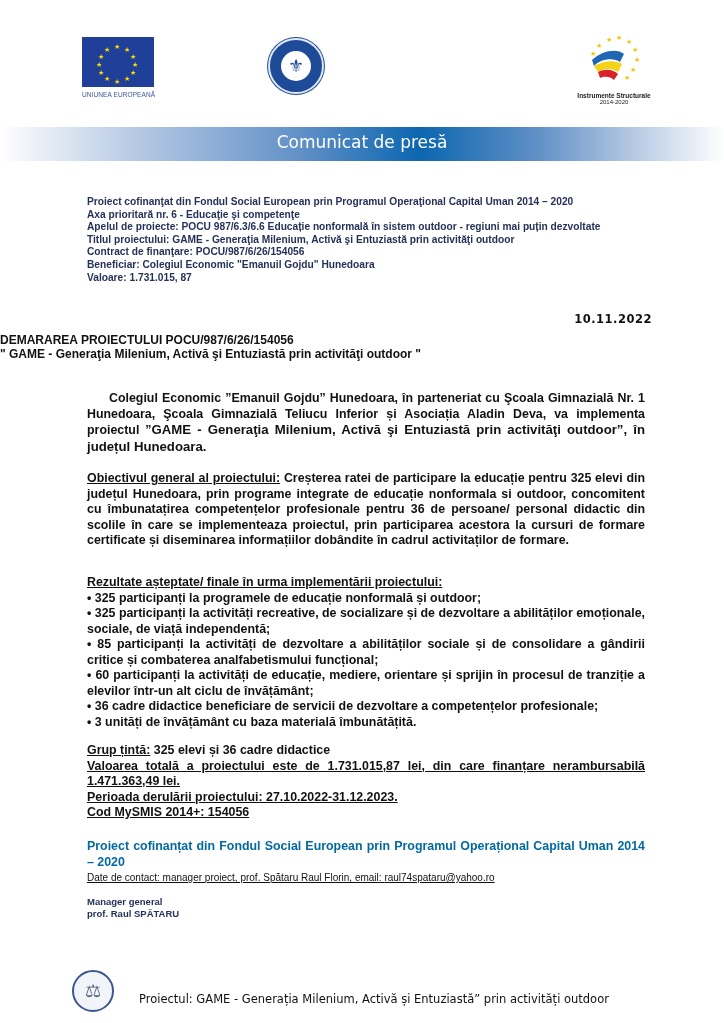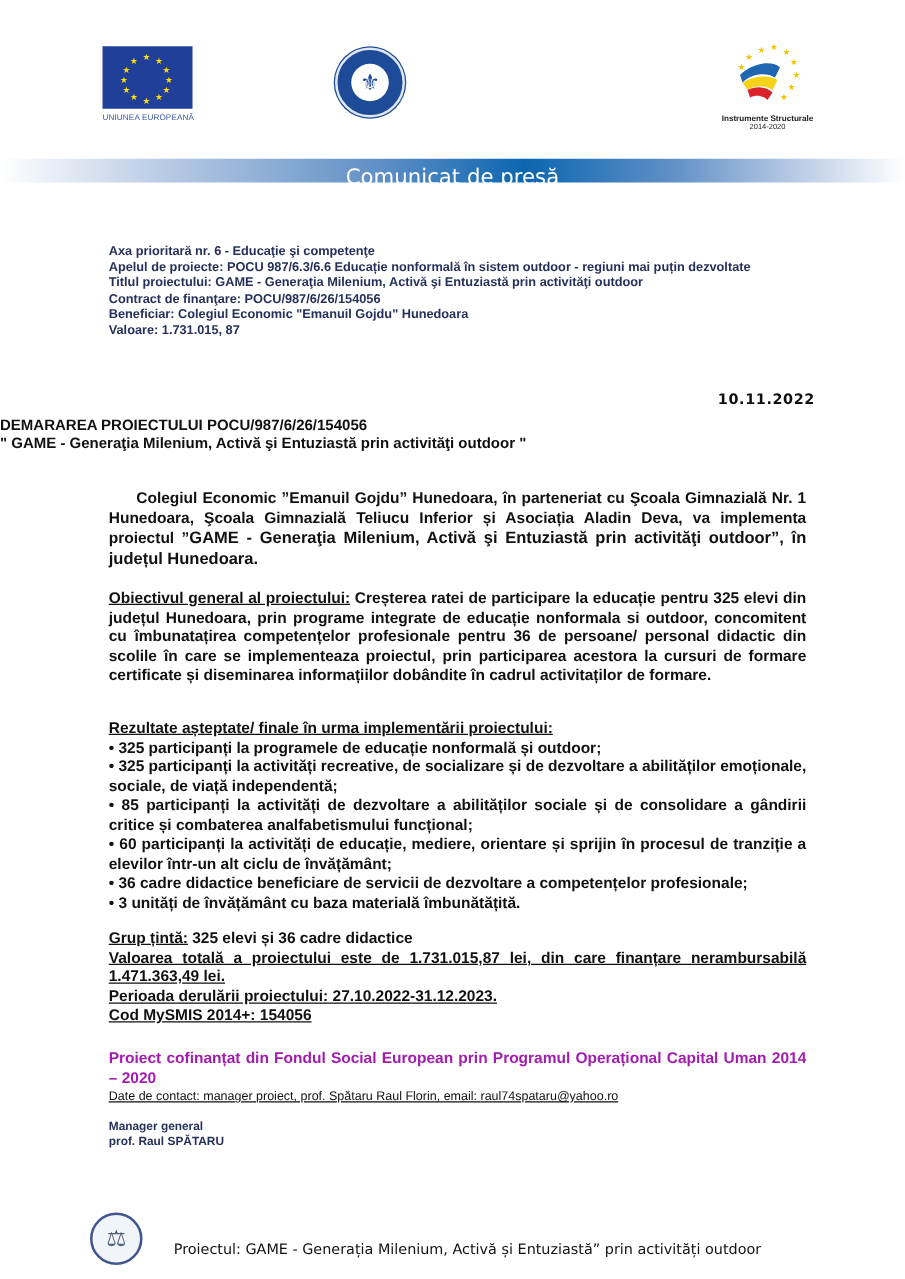--- a/index.html
+++ b/index.html
@@ -25,7 +25,7 @@
     .is-caption .yrs { font-weight: normal; font-size: 6px; }
 
     
-    .banner { position: absolute; left: 0; top: 127px; width: 724px; height: 19px;
+    .banner { position: absolute; left: 0; top: 127px; width: 724px; height: 34px;
               background: linear-gradient(to right, #ffffff 0%, #b9cbe5 18%, #5f8fc6 42%, #0b66b0 58%, #5f8fc6 74%, #b9cbe5 88%, #ffffff 100%); }
     .banner-title { position: absolute; left: 0; width: 100%; top: 5px; text-align: center;
                     color: #ffffff; font-family: "DejaVu Sans", sans-serif; font-size: 17px; }

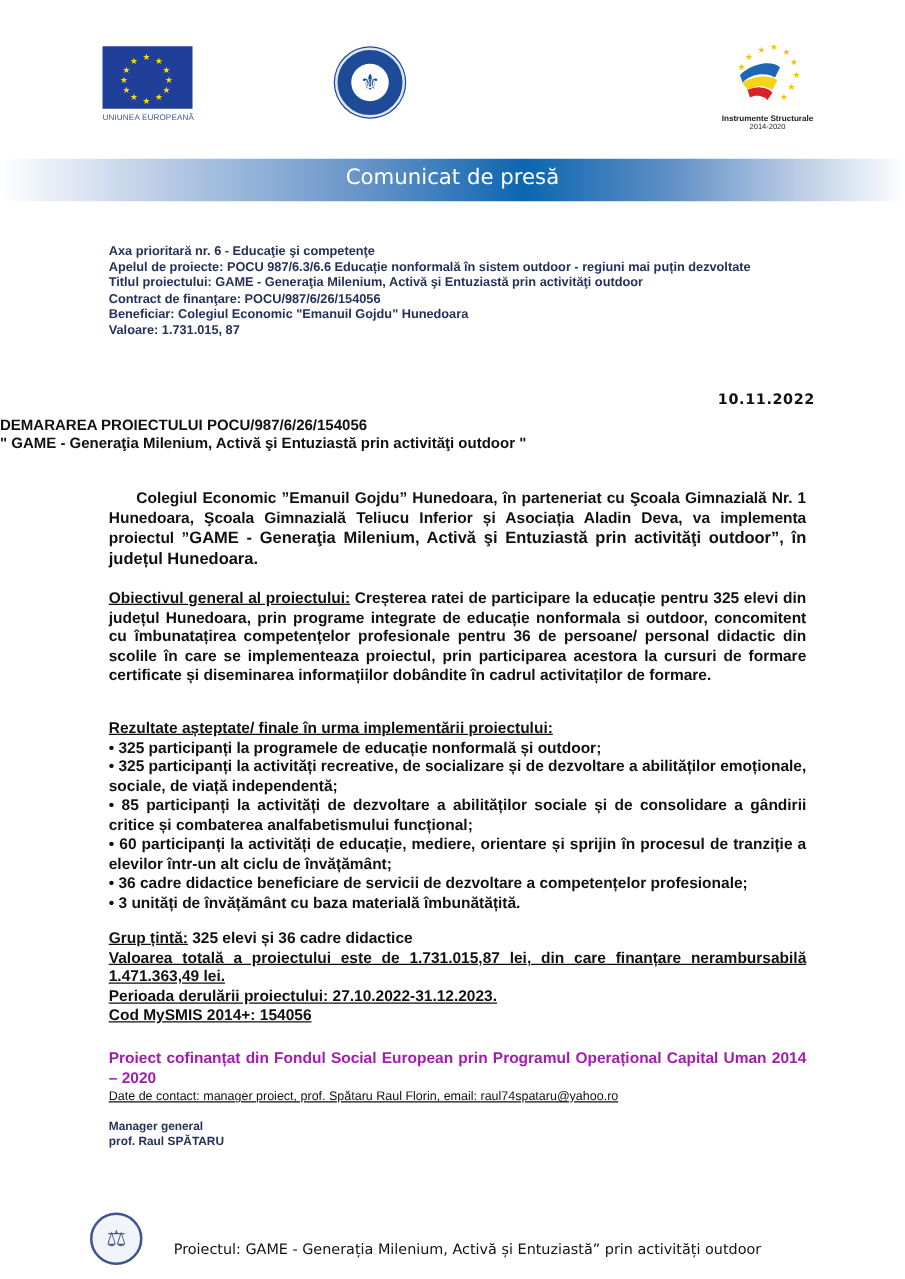--- a/index.html
+++ b/index.html
@@ -110,6 +110,7 @@
 </div>
 
 <div class="info">
+  <div>Proiect cofinanţat din Fondul Social European prin Programul Operaţional Capital Uman 2014 – 2020</div>
   <div>Axa prioritară nr. 6 - Educaţie şi competenţe</div>
   <div>Apelul de proiecte: POCU 987/6.3/6.6 Educație nonformală în sistem outdoor - regiuni mai puțin dezvoltate</div>
   <div>Titlul proiectului: GAME - Generaţia Milenium, Activă şi Entuziastă prin activităţi outdoor</div>

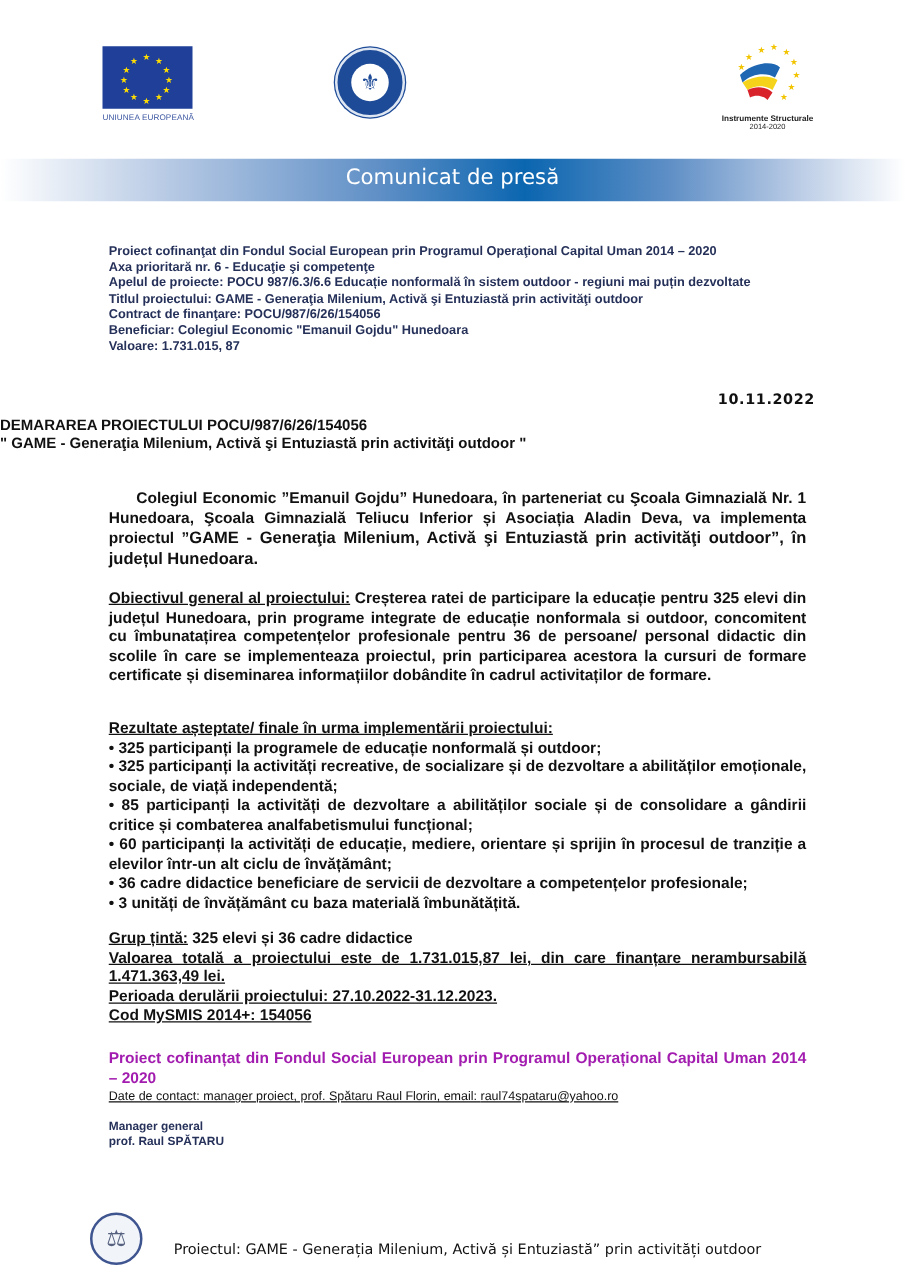--- a/index.html
+++ b/index.html
@@ -45,7 +45,7 @@
     .u { text-decoration: underline; }
     .bigger { font-size: 13.2px; }
 
-    .p-cof { position: absolute; left: 87px; width: 558px; top: 839px; font-size: 12.4px; font-weight: bold; color: #a21caf; line-height: 15.5px; text-align: justify; }
+    .p-cof { position: absolute; left: 87px; width: 558px; top: 839px; font-size: 12.4px; font-weight: bold; color: #0369a1; line-height: 15.5px; text-align: justify; }
     .p-contact { position: absolute; left: 87px; top: 870px; font-size: 10px; font-weight: normal; line-height: 15.5px; text-decoration: underline; }
     .manager { position: absolute; left: 87px; top: 896px; font-size: 9.5px; font-weight: bold; color: #26315a; line-height: 12px; }
 

